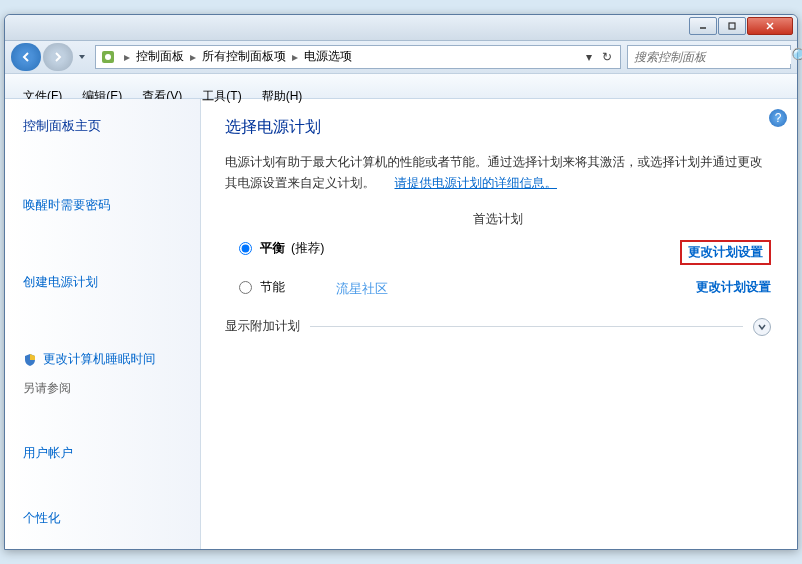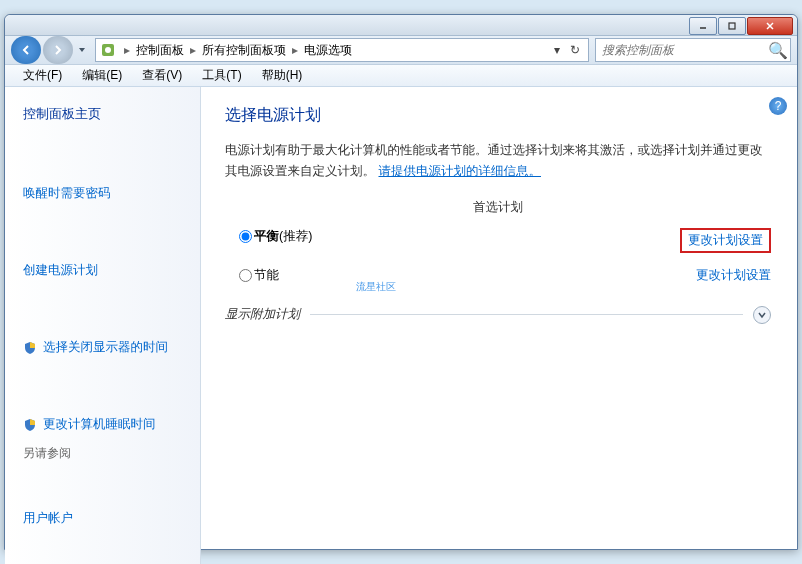--- a/index.html
+++ b/index.html
@@ -26,7 +26,7 @@
 .addr-end { margin-left:auto; display:flex; gap:2px; }
 .addr-end span { cursor:pointer; padding:0 4px; color:#444; }
 
-.search { width:196px; height:24px; background:#fff; border:1px solid #9ab0c8; display:flex; align-items:center; padding:0 6px; }
+.search { width:164px; height:24px; background:#fff; border:1px solid #9ab0c8; display:flex; align-items:center; padding:0 6px; }
 .search input { flex:1; border:none; outline:none; font-size:12px; color:#888; font-style:italic; }
 .search-ic { width:16px; color:#5080b0; }
 

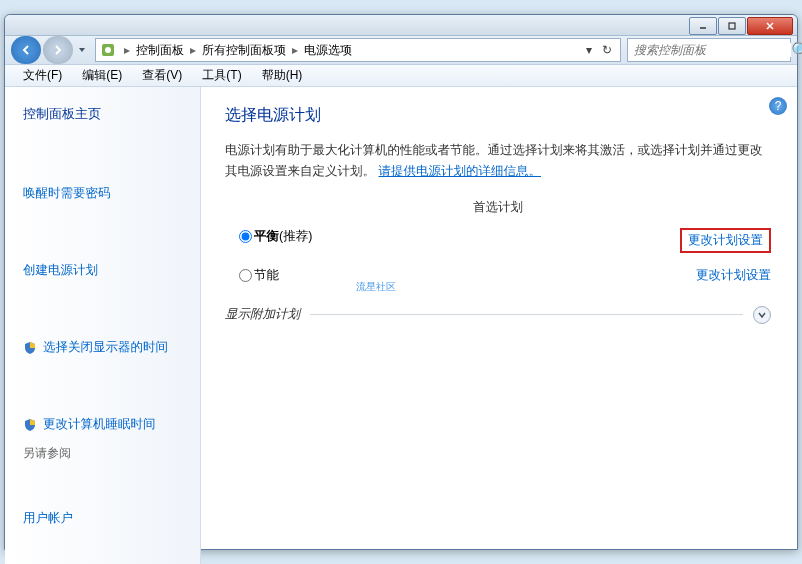--- a/index.html
+++ b/index.html
@@ -30,7 +30,7 @@
 .search input { flex:1; border:none; outline:none; font-size:12px; color:#888; font-style:italic; }
 .search-ic { width:16px; color:#5080b0; }
 
-.menubar { height:24px; background:linear-gradient(#f8fbfe,#e8f0f8); border-bottom:1px solid #c8d8e8; display:flex; padding:0 8px; font-size:12px; }
+.menubar { height:24px; background:linear-gradient(#f8fbfe,#e8f0f8); border-bottom:1px solid #c8d8e8; display:flex; padding:12px 8px; font-size:12px; }
 .menuitem { padding:2px 10px; cursor:pointer; }
 
 .body { flex:1; display:flex; }

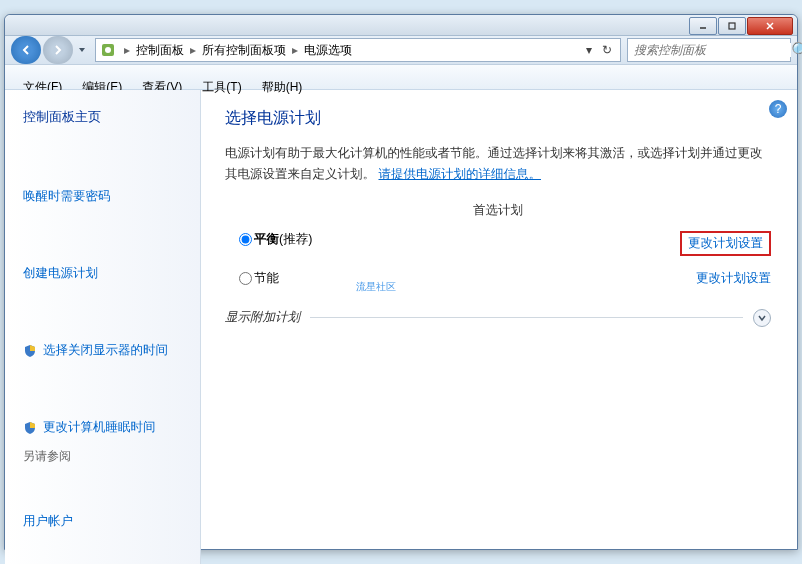--- a/index.html
+++ b/index.html
@@ -47,7 +47,7 @@
 
 h1 { font-size:16px; color:#003399; font-weight:normal; margin-bottom:14px; }
 .desc { font-size:12.5px; color:#333; line-height:1.7; margin-bottom:16px; }
-.inline-link { color:#0066cc; text-decoration:underline; cursor:pointer; }
+.inline-link { color:#0066cc; text-decoration:underline; cursor:pointer;margin-left:16px; }
 
 .sect-label { font-size:12.5px; color:#333; margin-bottom:12px;text-align:center; }
 

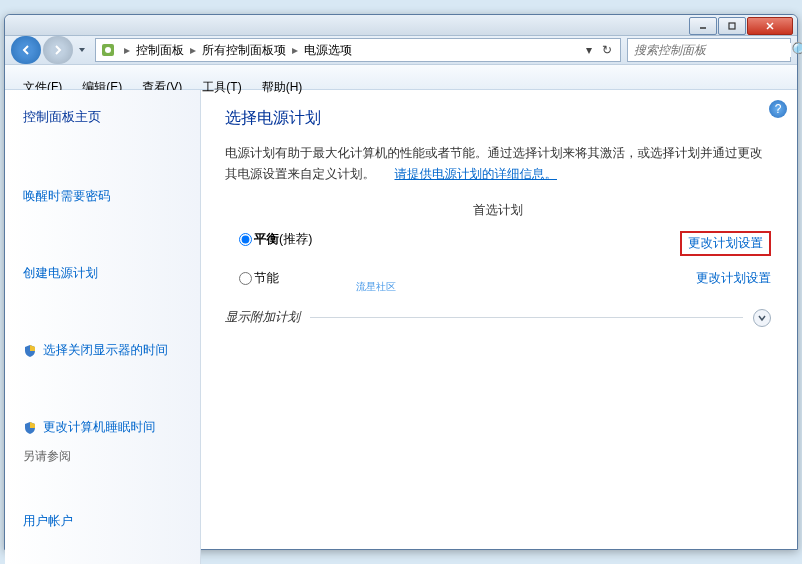--- a/index.html
+++ b/index.html
@@ -54,7 +54,7 @@
 .plans { padding-left:14px; }
 .plan-row { display:flex; align-items:flex-start; margin-bottom:14px; }
 .plan-left { flex:1; }
-.plan-name { font-size:12.5px; display:flex; align-items:center; margin-bottom:4px; }
+.plan-name { font-size:12.5px; display:flex; align-items:center; gap:6px; margin-bottom:4px; }
 .plan-name input { margin-right:2px; }
 .plan-desc2 { font-size:12px; color:#555; padding-left:20px; }
 .plan-link { font-size:12.5px; color:#0066cc; cursor:pointer; }

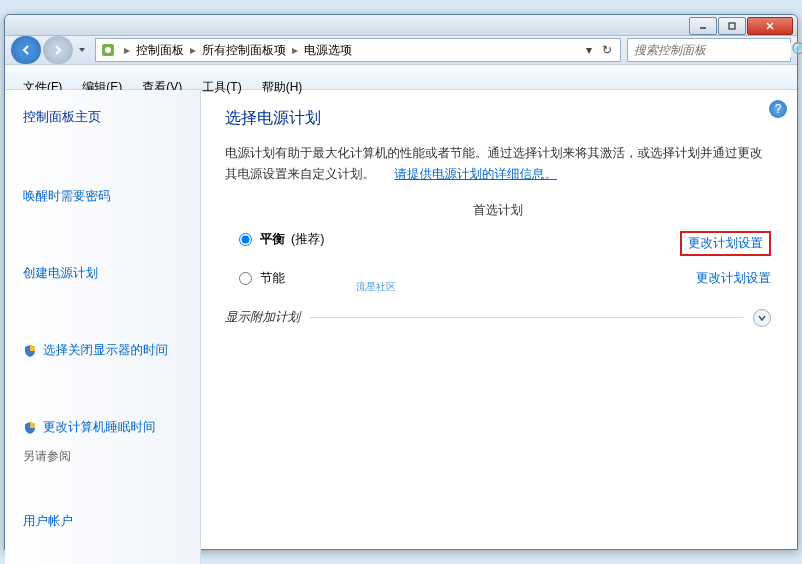--- a/index.html
+++ b/index.html
@@ -57,7 +57,7 @@
 .plan-name { font-size:12.5px; display:flex; align-items:center; gap:6px; margin-bottom:4px; }
 .plan-name input { margin-right:2px; }
 .plan-desc2 { font-size:12px; color:#555; padding-left:20px; }
-.plan-link { font-size:12.5px; color:#0066cc; cursor:pointer; }
+.plan-link { font-size:12.5px; color:#0066cc; cursor:pointer;font-weight:bold; }
 .hl { border:2px solid #d02020; padding:2px 6px; }
 
 .addl { display:flex; align-items:center; justify-content:space-between; font-size:12.5px; color:#333; margin-top:8px; padding:4px 0; border-top:none;font-style:italic; }

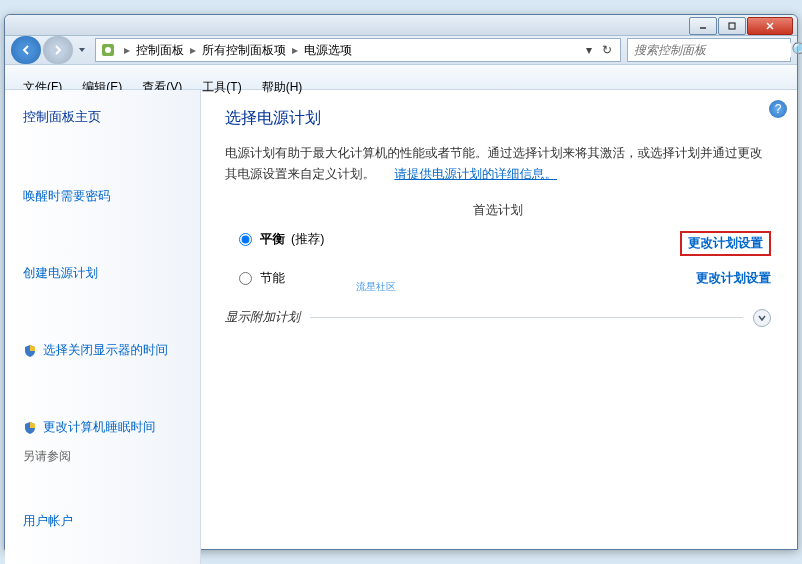--- a/index.html
+++ b/index.html
@@ -64,7 +64,7 @@
 .addl-line { flex:1; border-top:1px solid #d0d8e0; margin:0 10px; }
 .expand { width:18px; height:18px; border:1px solid #a0b0c0; border-radius:9px; display:flex; align-items:center; justify-content:center; cursor:pointer; background:#f0f4fa; }
 
-.watermark { position:absolute; left:356px; top:280px; font-size:10px; color:#4698e8; pointer-events:none; }
+.watermark { position:absolute; left:336px; top:280px; font-size:13px; color:#4698e8; pointer-events:none; }
 </style>
 </head>
 <body>

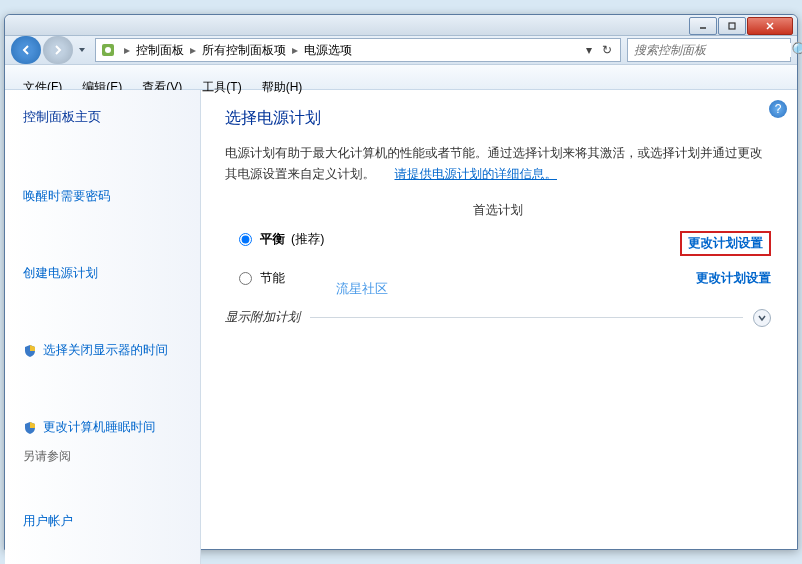--- a/index.html
+++ b/index.html
@@ -60,7 +60,7 @@
 .plan-link { font-size:12.5px; color:#0066cc; cursor:pointer;font-weight:bold; }
 .hl { border:2px solid #d02020; padding:2px 6px; }
 
-.addl { display:flex; align-items:center; justify-content:space-between; font-size:12.5px; color:#333; margin-top:8px; padding:4px 0; border-top:none;font-style:italic; }
+.addl { display:flex; align-items:center; justify-content:space-between; font-size:12.5px; color:#333; margin-top:8px; padding:4px 0; border-top:none; }
 .addl-line { flex:1; border-top:1px solid #d0d8e0; margin:0 10px; }
 .expand { width:18px; height:18px; border:1px solid #a0b0c0; border-radius:9px; display:flex; align-items:center; justify-content:center; cursor:pointer; background:#f0f4fa; }
 

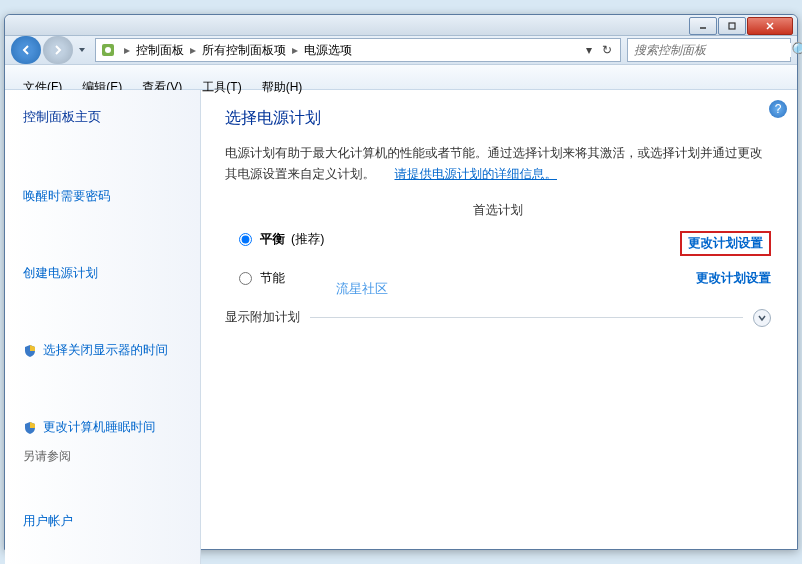--- a/index.html
+++ b/index.html
@@ -155,13 +155,6 @@
               <path d="M7 1 L12 3 V7 C12 10 10 12 7 13 C4 12 2 10 2 7 V3 Z" fill="#3a7ac8"></path>
               <path d="M7 1 L12 3 V7 L7 7 Z" fill="#f0c030"></path>
             </svg></span>
-        <span>选择关闭显示器的时间</span>
-      </div>
-      <div class="side-link">
-        <span class="shield"><svg viewBox="0 0 14 14">
-              <path d="M7 1 L12 3 V7 C12 10 10 12 7 13 C4 12 2 10 2 7 V3 Z" fill="#3a7ac8"></path>
-              <path d="M7 1 L12 3 V7 L7 7 Z" fill="#f0c030"></path>
-            </svg></span>
         <span>更改计算机睡眠时间</span>
       </div>
 

